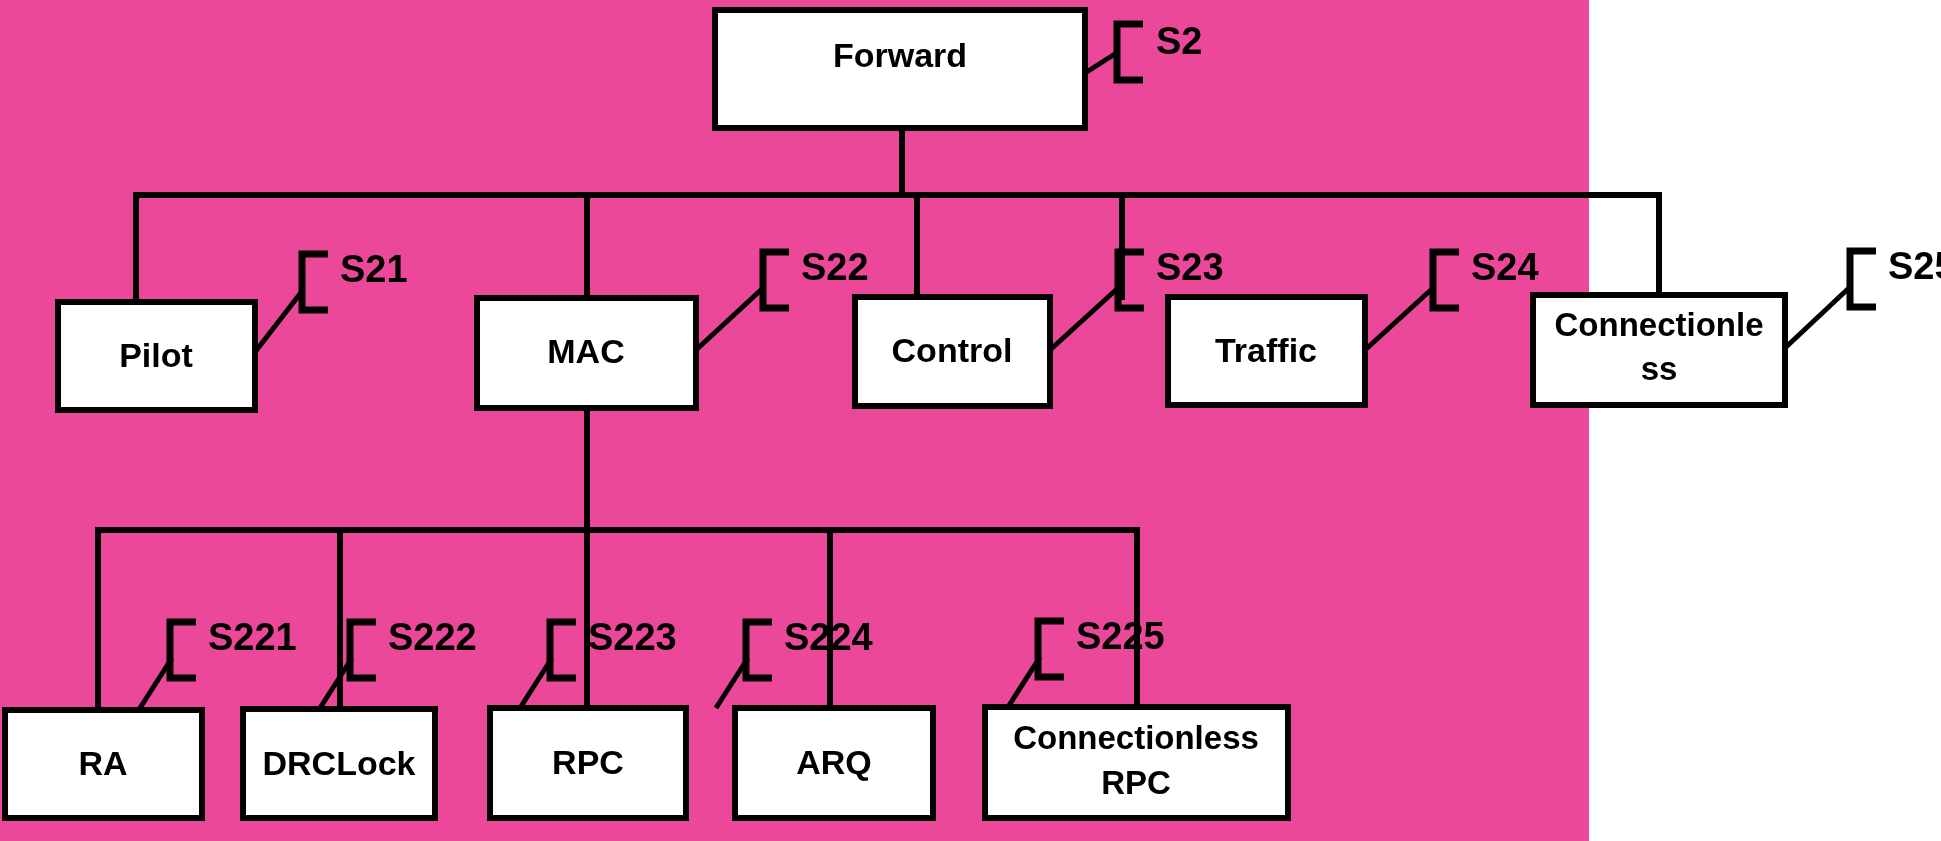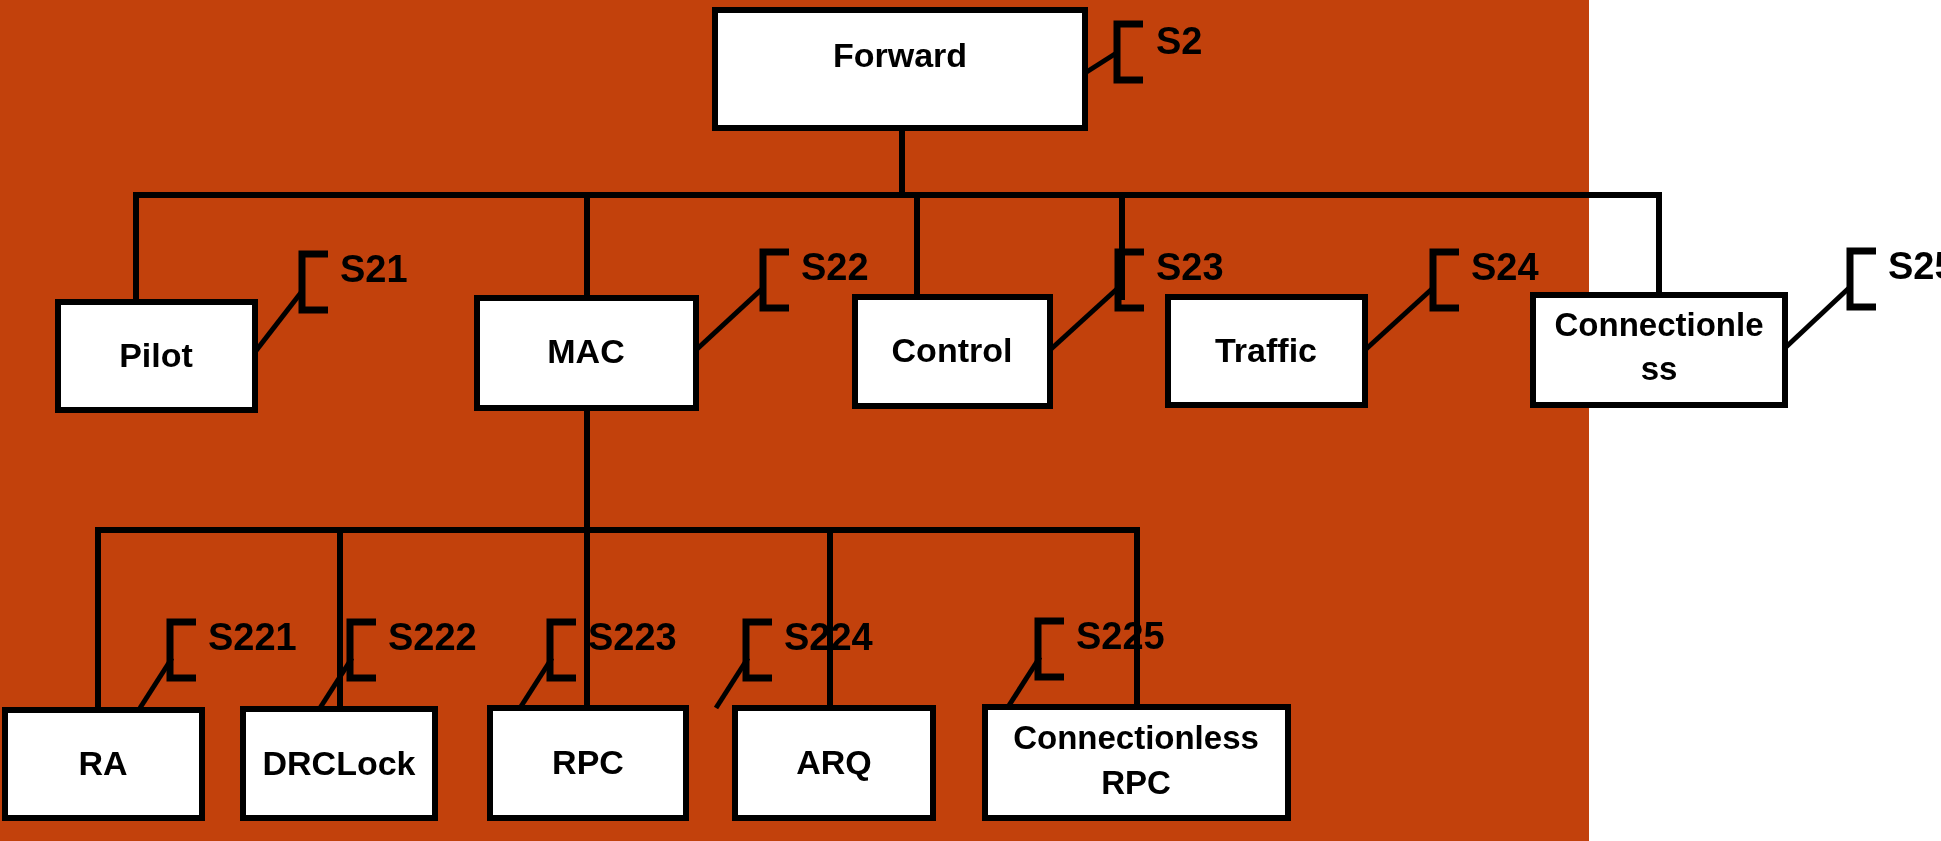--- a/index.html
+++ b/index.html
@@ -18,7 +18,7 @@
     position: relative;
     width: 1589px;
     height: 841px;
-    background: #c2410c;
+    background: #ec4899;
   }
   svg#diagram-canvas {
     display: block;

